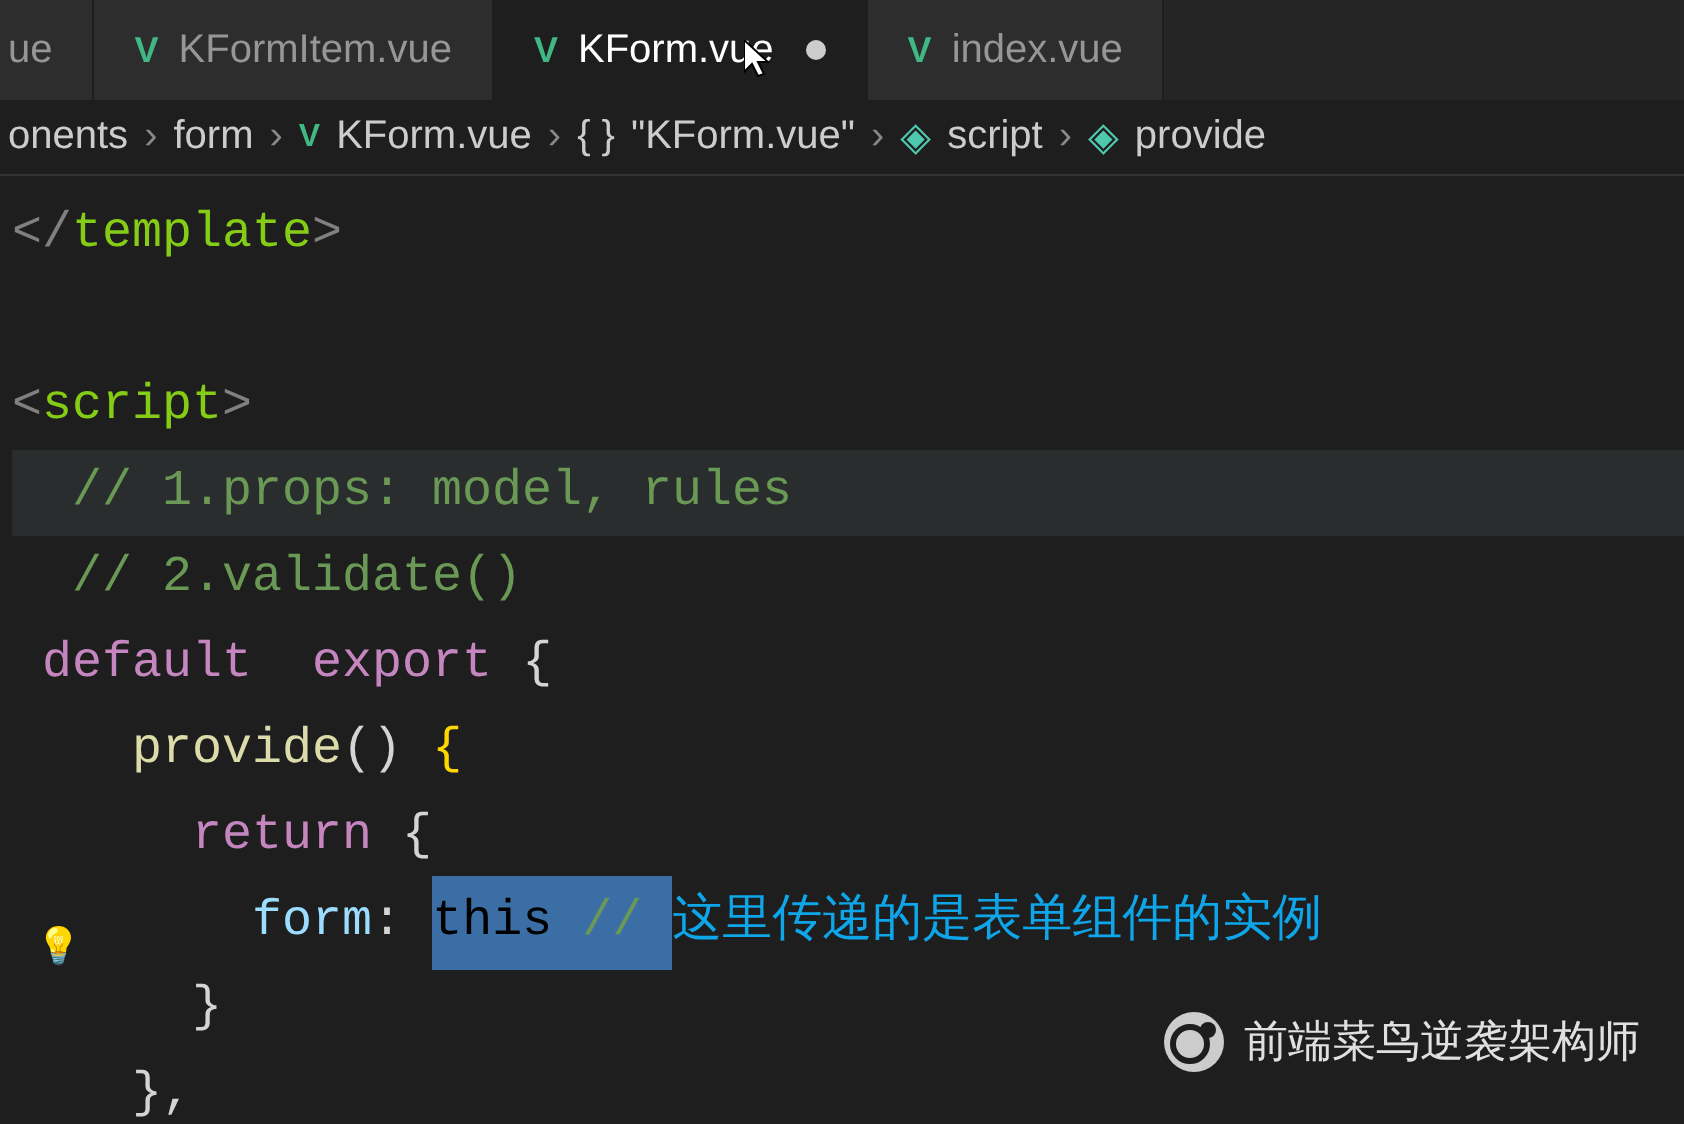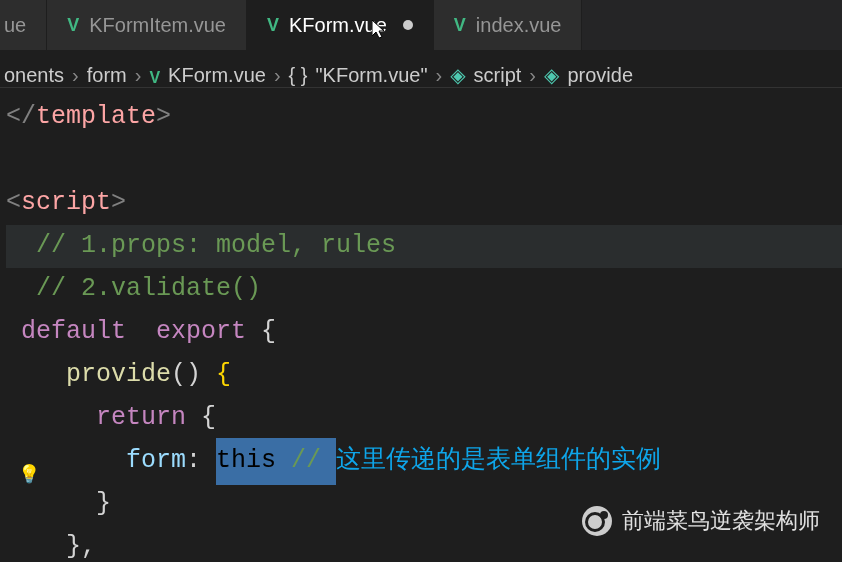--- a/index.html
+++ b/index.html
@@ -48,7 +48,7 @@
     }
     .breadcrumb {
       display: flex;
-      align-items: flex-end;
+      align-items: center;
       height: 38px;
       background: #1e1e1e;
       padding: 0 4px;

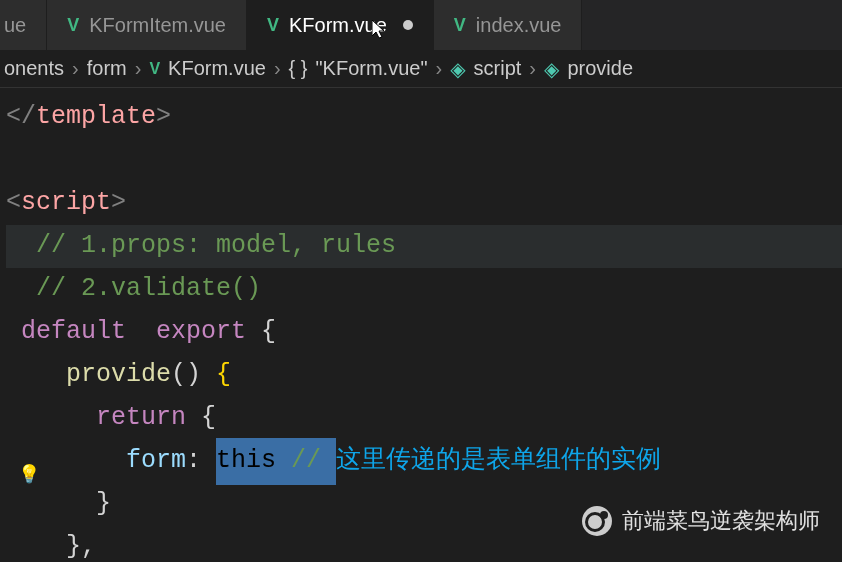--- a/index.html
+++ b/index.html
@@ -71,7 +71,7 @@
     }
     .line { white-space: pre; color: #d4d4d4; height: 43px; display: flex; align-items: center; }
     .line.highlight { background: #2a2d2e; width: 100%; }
-    .t-tag { color: #fca5a5; }
+    .t-tag { color: #84cc16; }
     .t-bracket { color: #808080; }
     .t-keyword { color: #c586c0; }
     .t-comment { color: #6a9955; }

